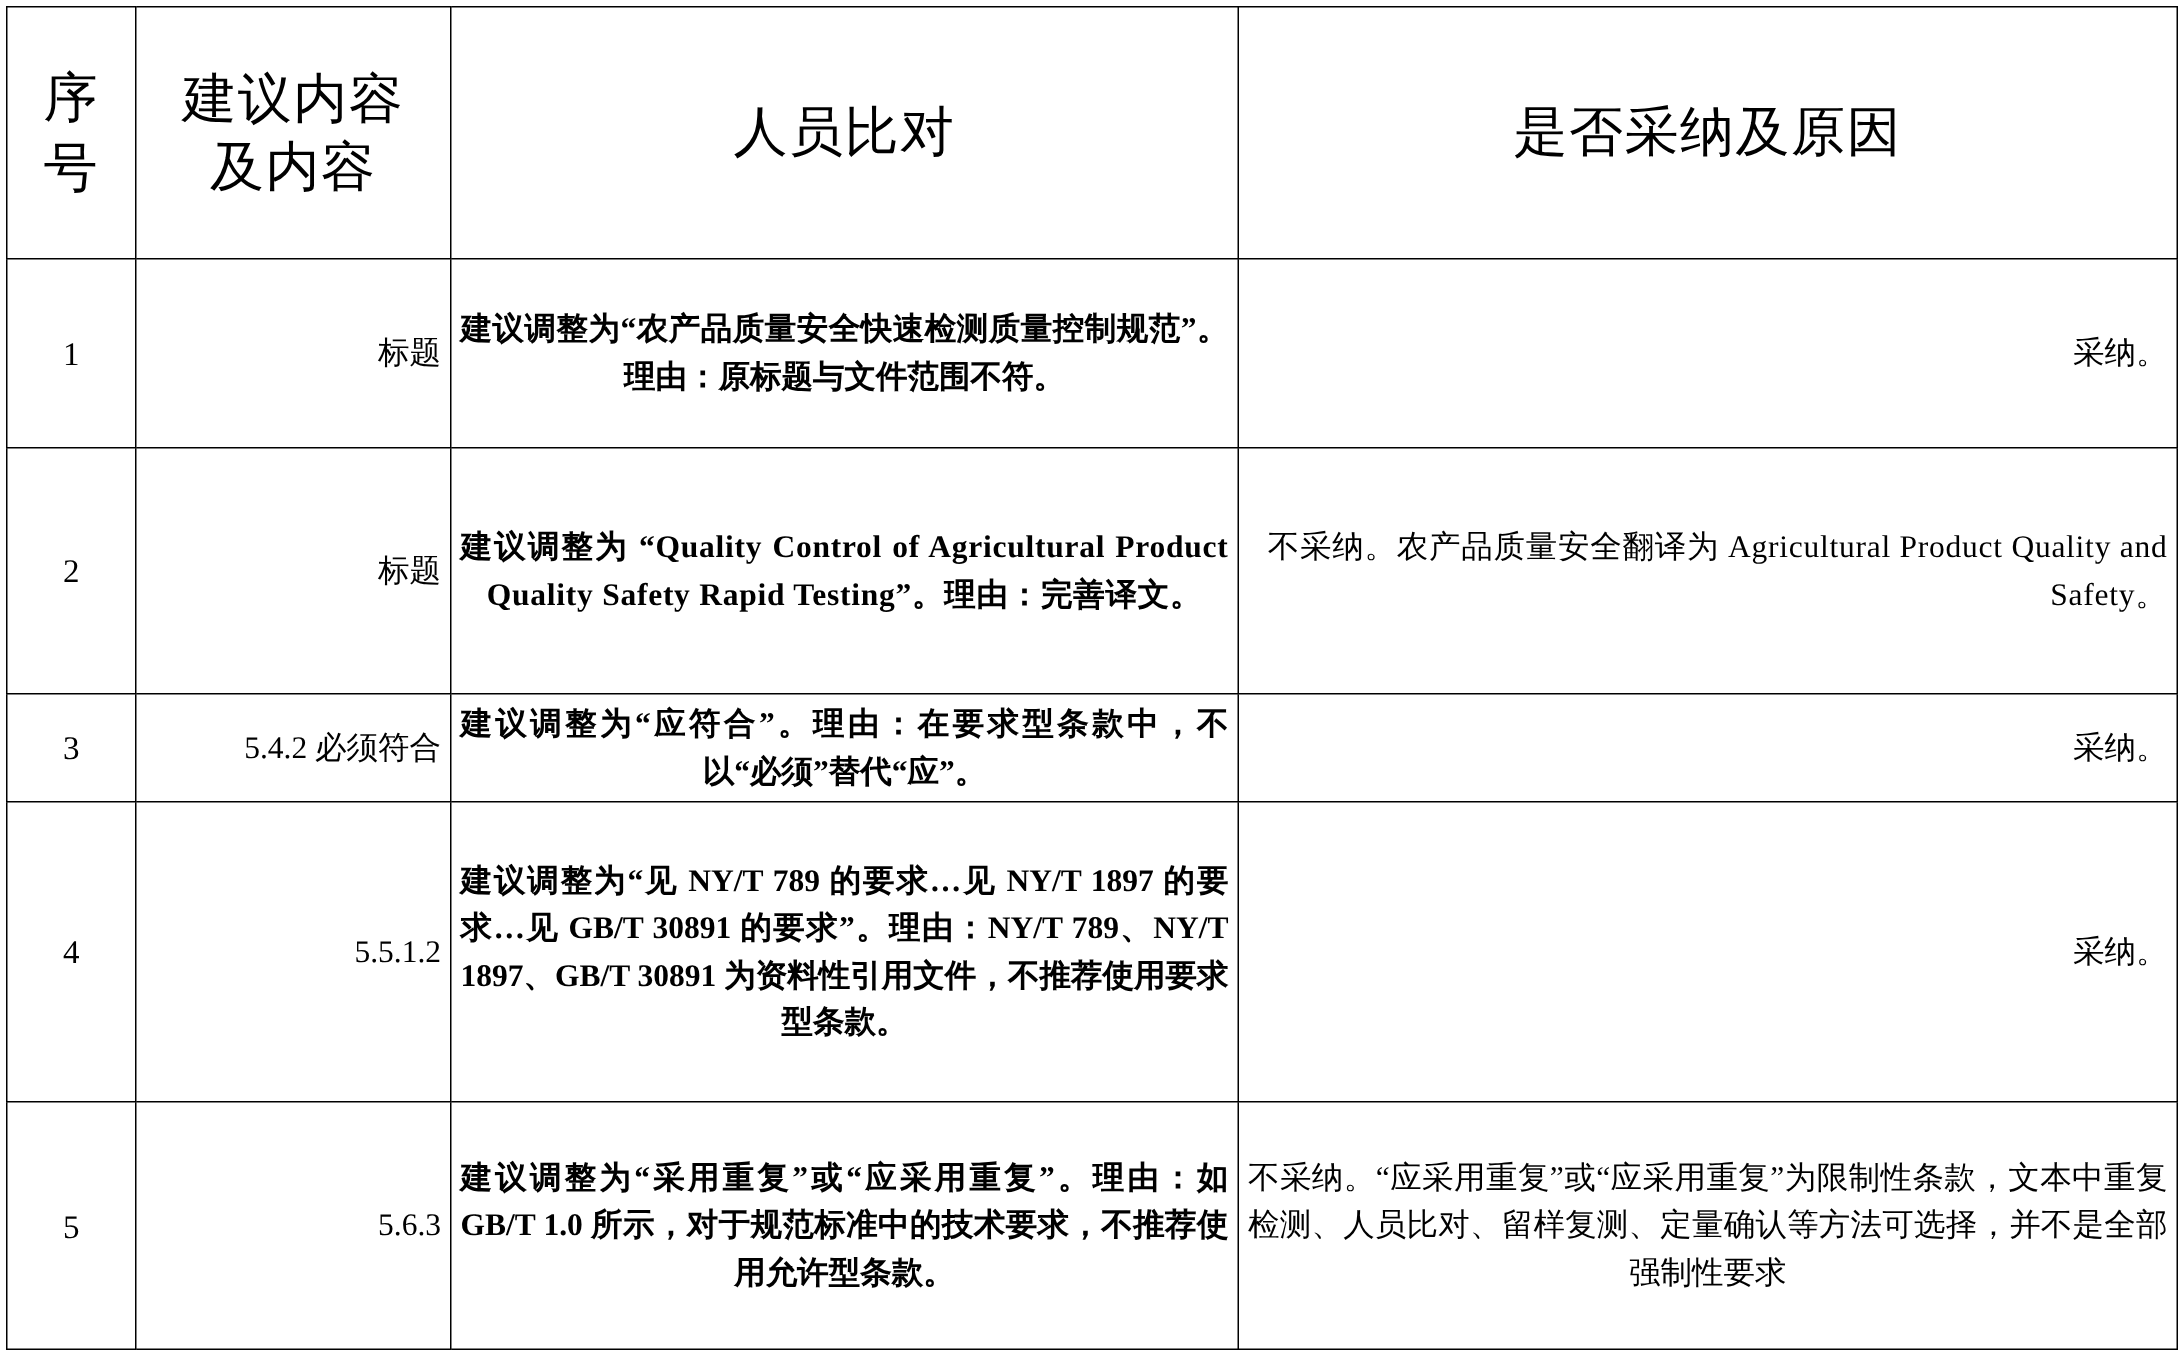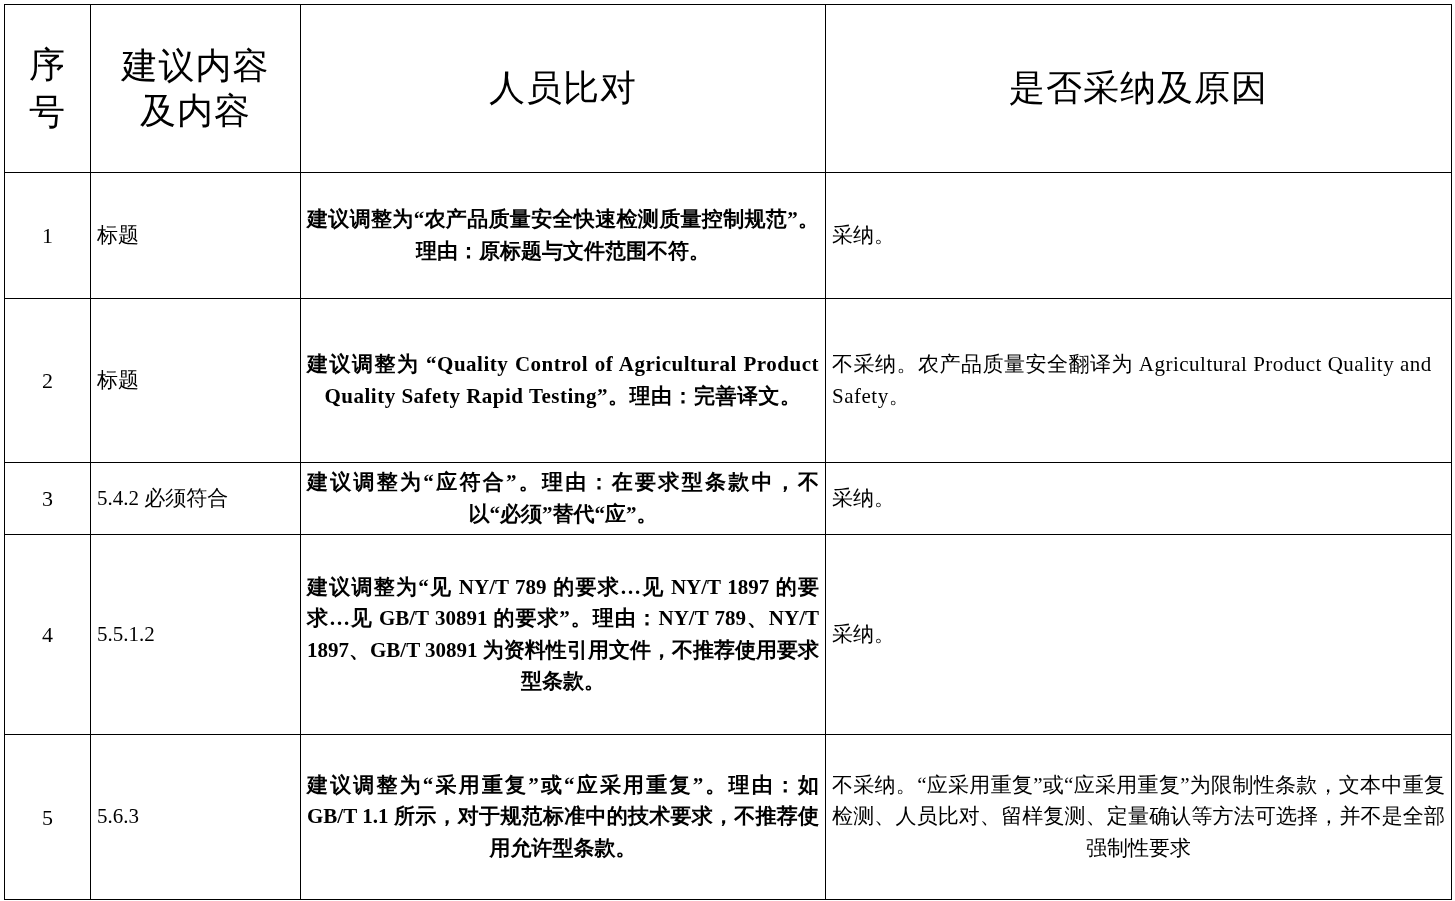--- a/index.html
+++ b/index.html
@@ -59,7 +59,7 @@
     font-size: 22px;
   }
   td.cell-clause {
-    text-align: left;
+    text-align: right;
     font-size: 21px;
   }
   td.cell-sugg {

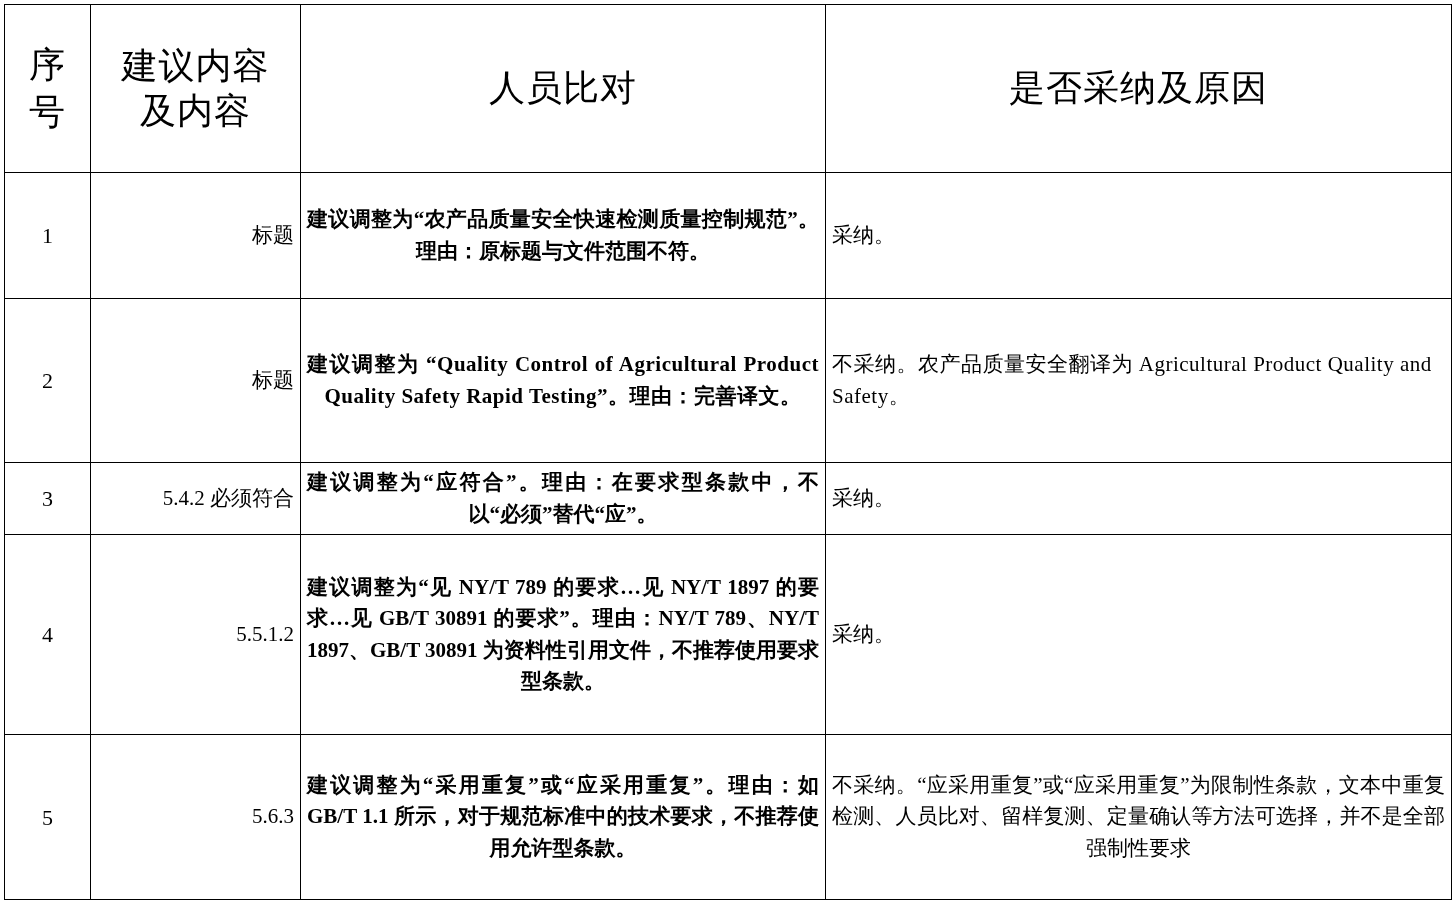--- a/index.html
+++ b/index.html
@@ -70,7 +70,7 @@
     font-weight: bold;
   }
   td.cell-resp {
-    text-align: left;
+    text-align: right;
     font-size: 21px;
     padding: 6px 10px;
   }

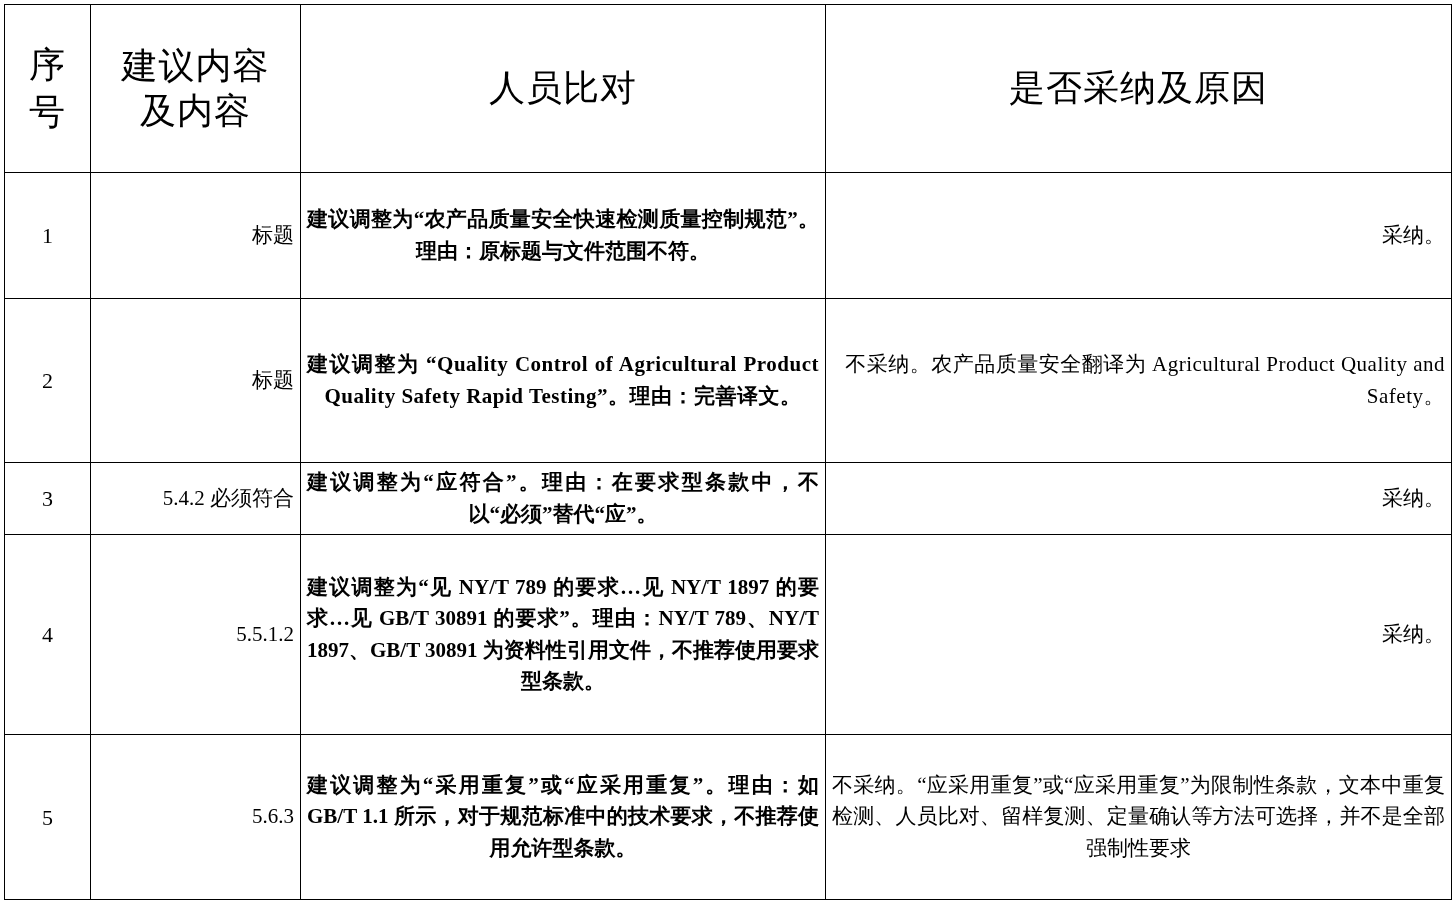--- a/index.html
+++ b/index.html
@@ -144,7 +144,7 @@
       <tr class="r-5">
         <td class="cell-no">5</td>
         <td class="cell-clause">5.6.3</td>
-        <td class="cell-sugg">建议调整为“采用重复”或“应采用重复”。理由：如 GB/T 1.1 所示，对于规范标准中的技术要求，不推荐使用允许型条款。</td>
+        <td class="cell-sugg">建议调整为“采用重复”或“应采用重复”。理由：如 GB/T 1.0 所示，对于规范标准中的技术要求，不推荐使用允许型条款。</td>
         <td class="cell-resp justified">不采纳。“应采用重复”或“应采用重复”为限制性条款，文本中重复检测、人员比对、留样复测、定量确认等方法可选择，并不是全部强制性要求</td>
       </tr>
     </tbody>

